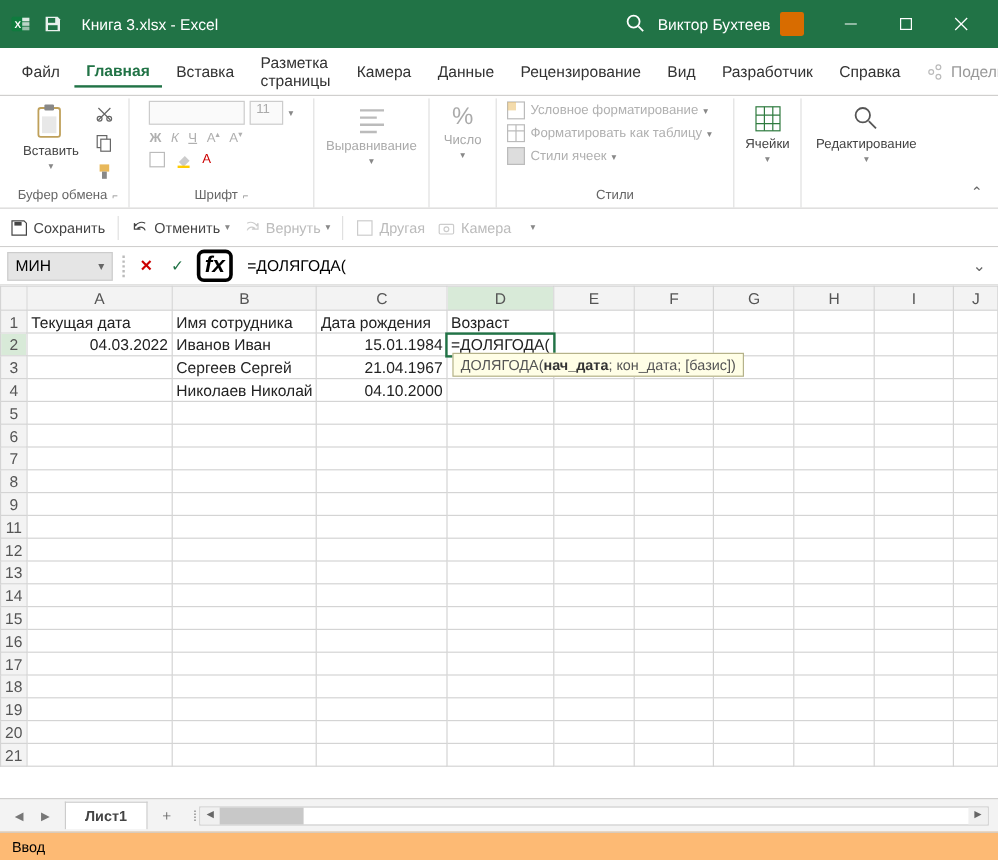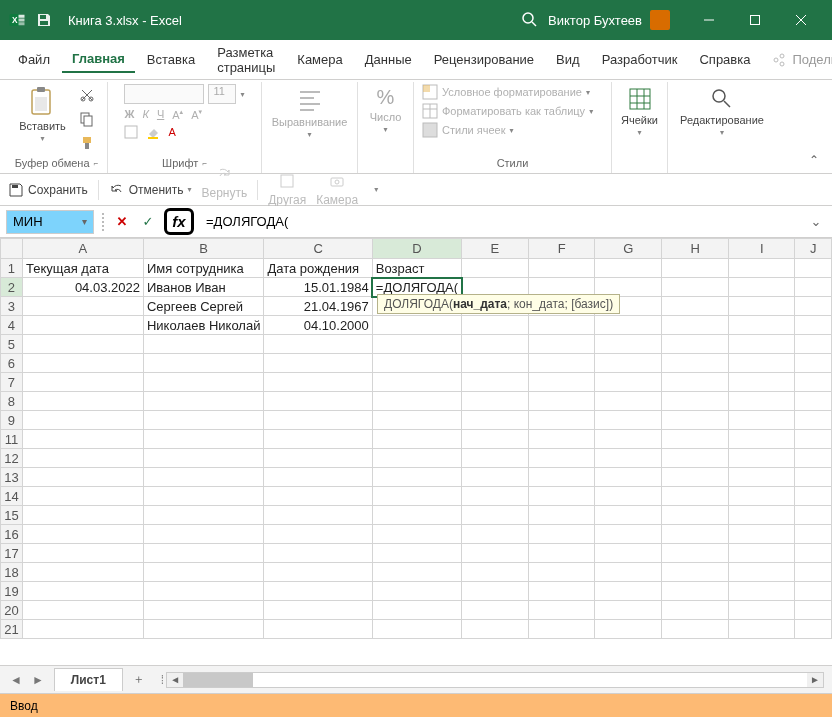--- a/index.html
+++ b/index.html
@@ -42,7 +42,7 @@
 
 .quicktb { height: 32px; background: #fff; border-bottom: 1px solid #d0cfce; display:flex; align-items:center; padding: 0 8px; gap: 10px; font-size:12px; color:#888;}
 .quicktb .qitem { display:flex; align-items:center; gap:4px; color:#444;}
-.quicktb .qitem.dis { color:#bbb;flex-direction:column; }
+.quicktb .qitem.dis { color:#bbb; }
 .quicktb .sep { width:1px; height:20px; background:#e0e0e0; }
 
 

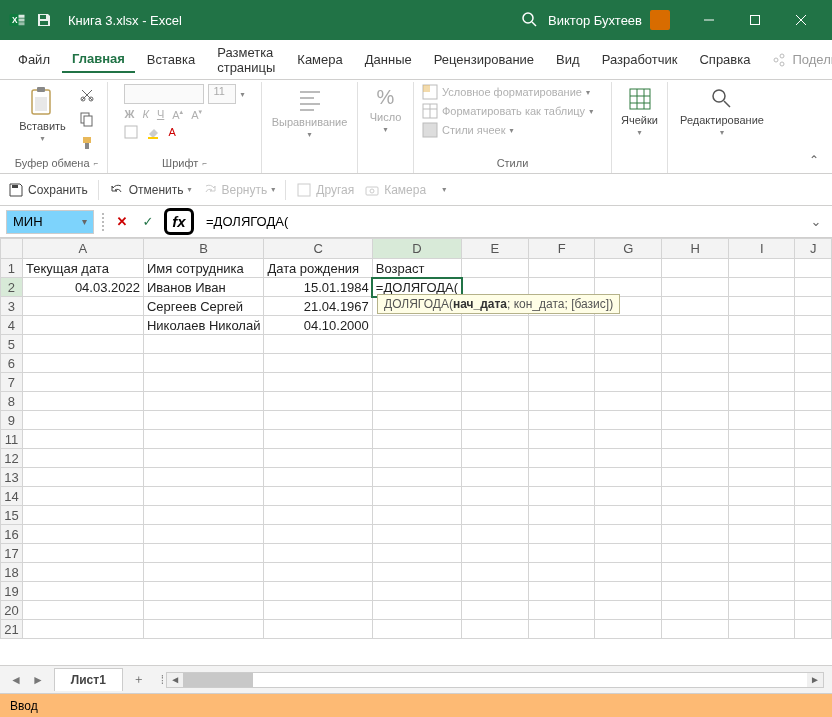--- a/index.html
+++ b/index.html
@@ -47,7 +47,7 @@
 
 
 .fbar { height: 32px; background:#fff; border-bottom:1px solid #d0cfce; display:flex; align-items:center; padding: 2px 6px; gap:6px; font-size:13px;}
-.namebox { width: 88px; height: 24px; border:1px solid #ccc; padding: 0 6px; display:flex; align-items:center; justify-content:space-between; background:#7dd3fc;}
+.namebox { width: 88px; height: 24px; border:1px solid #ccc; padding: 0 6px; display:flex; align-items:center; justify-content:space-between; background:#e5e5e5;}
 .namebox .nbchev { font-size:10px; color:#666;}
 .fbar .sepv { width:6px; height:20px; display:flex; align-items:center; justify-content:center;}
 .fbar .sepv .dots { height:18px; width:2px; border-left: 2px dotted #bbb;}

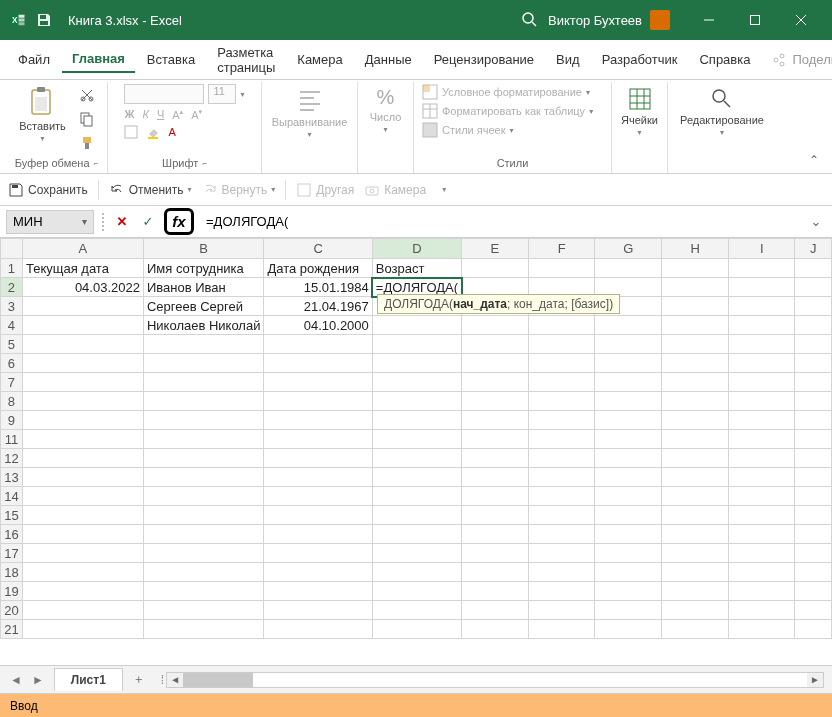--- a/index.html
+++ b/index.html
@@ -54,7 +54,7 @@
 .fbar .ic { width:20px; height:20px; display:flex; align-items:center; justify-content:center; cursor:pointer;}
 .fbar .xbtn { color:#c00; font-weight:bold; }
 .fbar .vbtn { color:#217346; }
-.fxic { width: 30px; height: 27px; border:3px solid #000; border-radius:6px; display:flex; align-items:center; justify-content:center; font-style:italic; font-weight:600; cursor:pointer; background:#fff; font-size:15px; }
+.fxic { width: 30px; height: 27px; border:3px solid #000; border-radius:6px; display:flex; align-items:center; justify-content:center; font-style:italic; font-weight:600; cursor:pointer; background:#fff; font-size:19px; }
 .formula-input { flex:1; height:24px; padding: 0 6px; border:none; outline:none; font-size:13px; }
 .fbar .expand { width:20px; height:20px; color:#666; display:flex; align-items:center;justify-content:center;}
 

